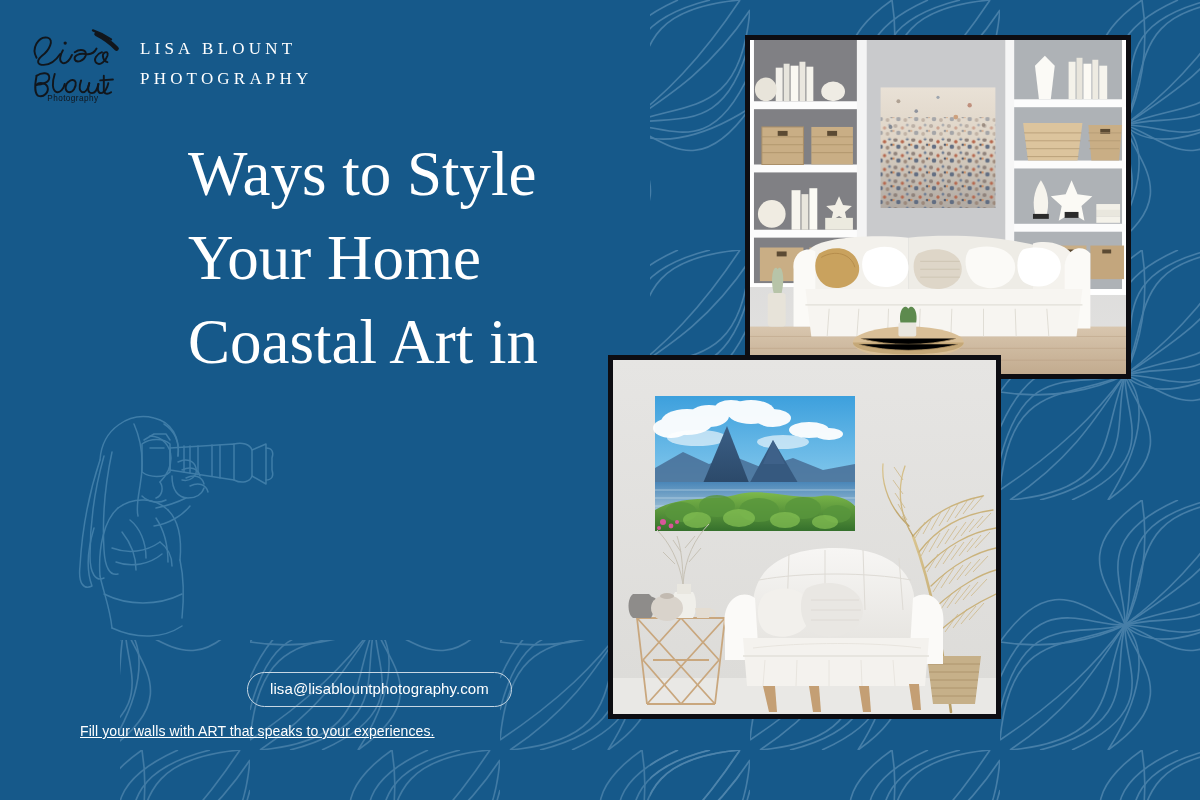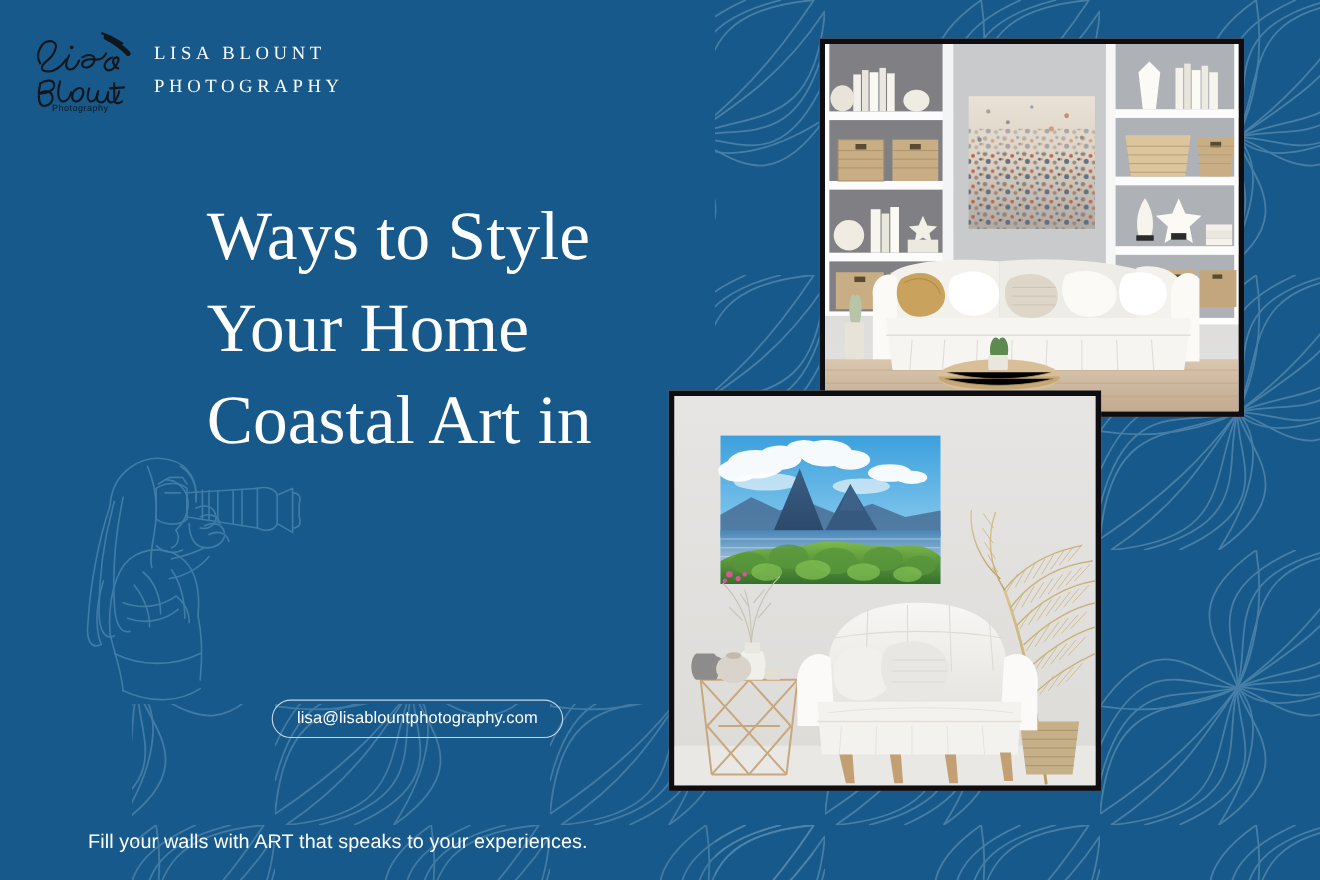--- a/index.html
+++ b/index.html
@@ -42,7 +42,6 @@
     line-height:1.33;
     font-weight:400;
     letter-spacing:0px;
-    margin-top:40px;
   }
   .headline div{white-space:nowrap;}
 

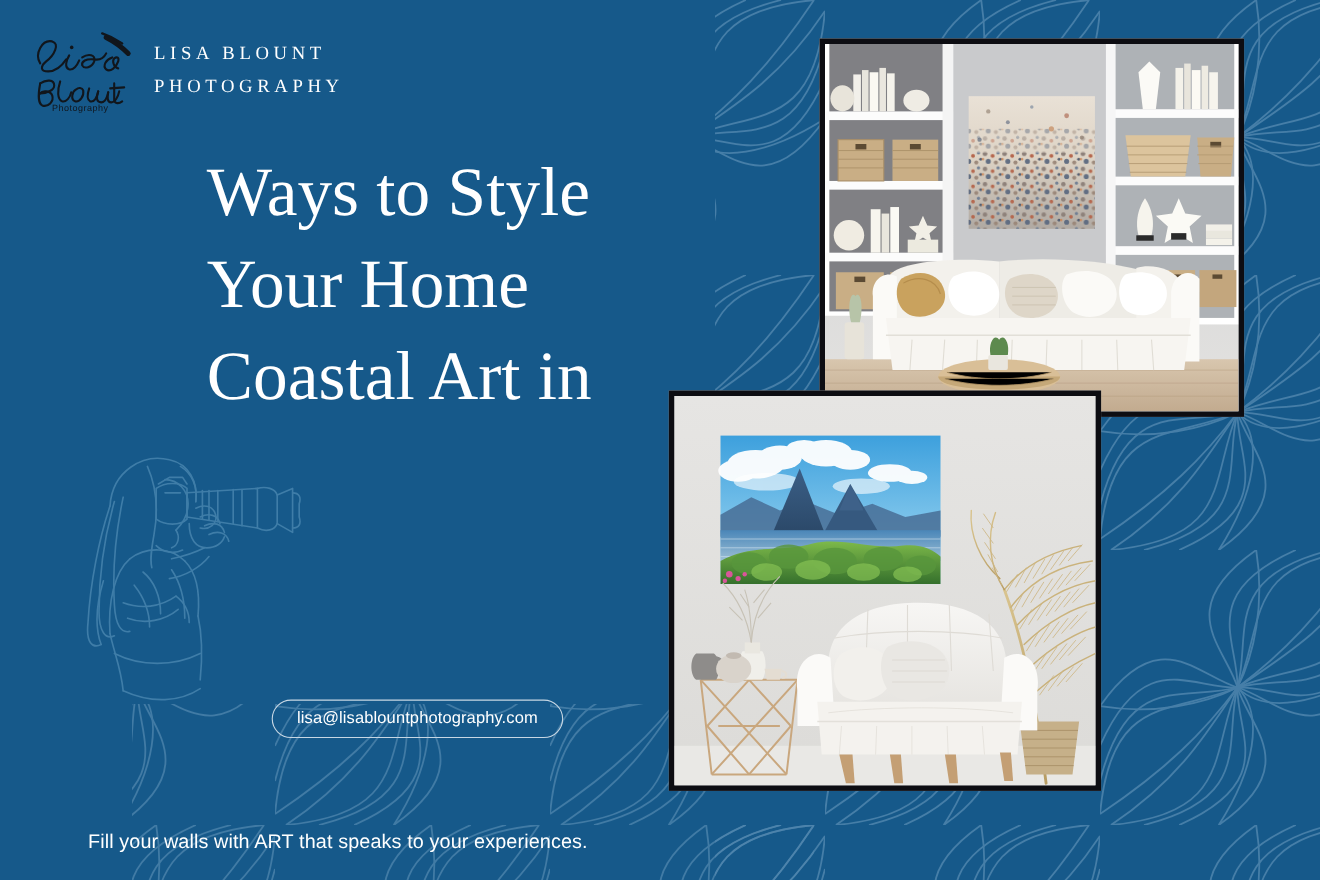--- a/index.html
+++ b/index.html
@@ -52,7 +52,7 @@
 
   
   .email-pill{
-    position:absolute;left:247px;top:636px;z-index:6;
+    position:absolute;left:247px;top:672px;z-index:6;
     border:1.4px solid #c7d7e4;
     border-radius:22px;
     padding:7px 22px 9px 22px;

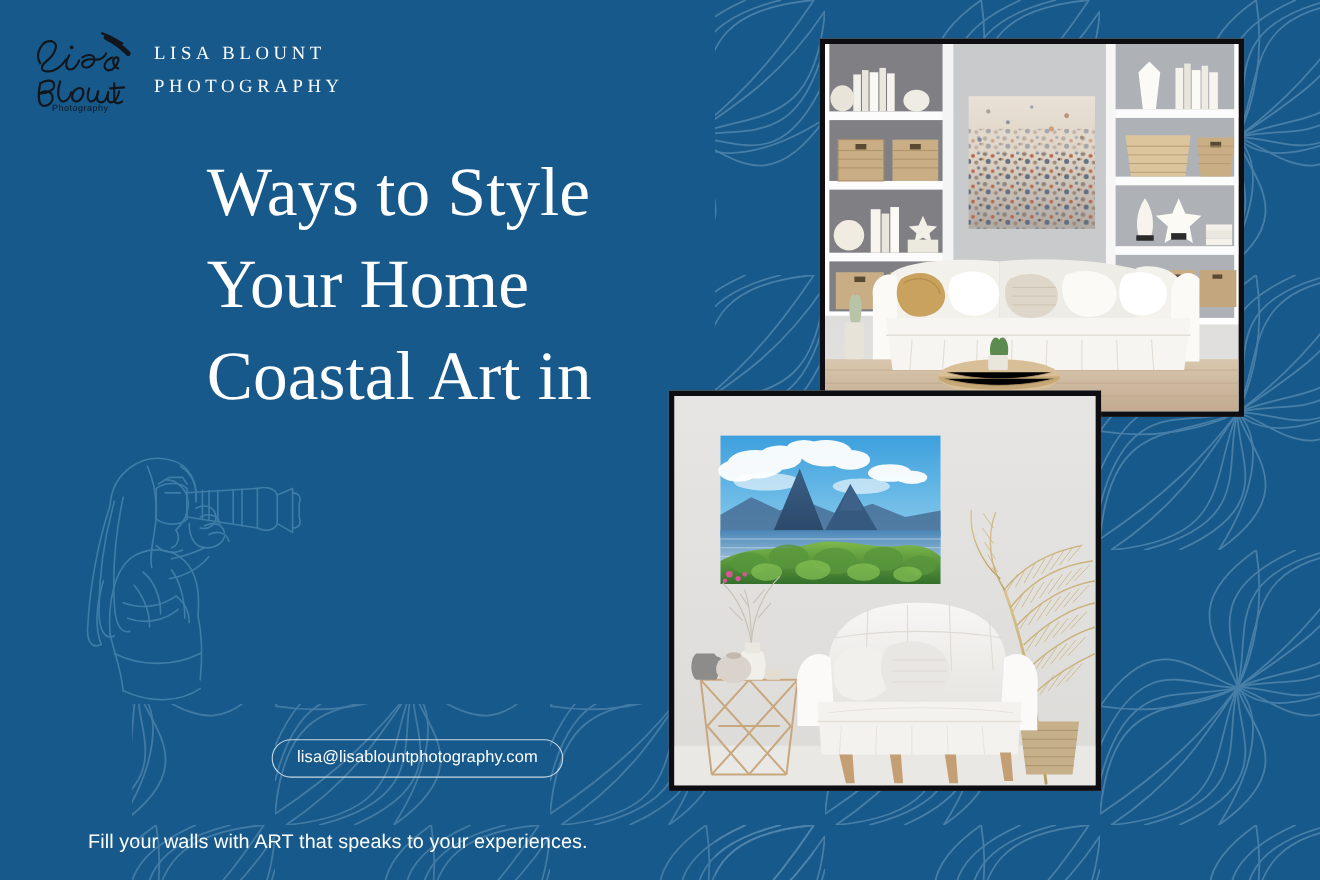--- a/index.html
+++ b/index.html
@@ -65,11 +65,12 @@
 
   
   .tagline{
-    position:absolute;left:80px;top:755px;z-index:6;
+    position:absolute;left:80px;top:723px;z-index:6;
     color:#ffffff;
-    font-size:18px;
+    font-size:14px;
     letter-spacing:.1px;
     white-space:nowrap;
+    text-decoration:underline;
   }
 
   

